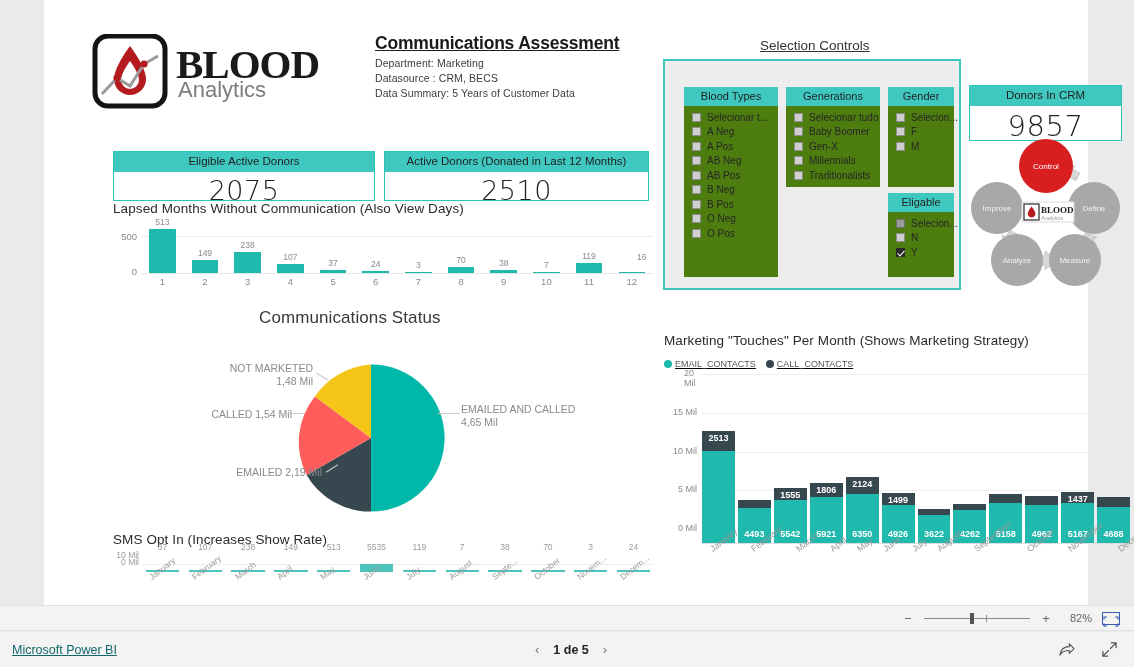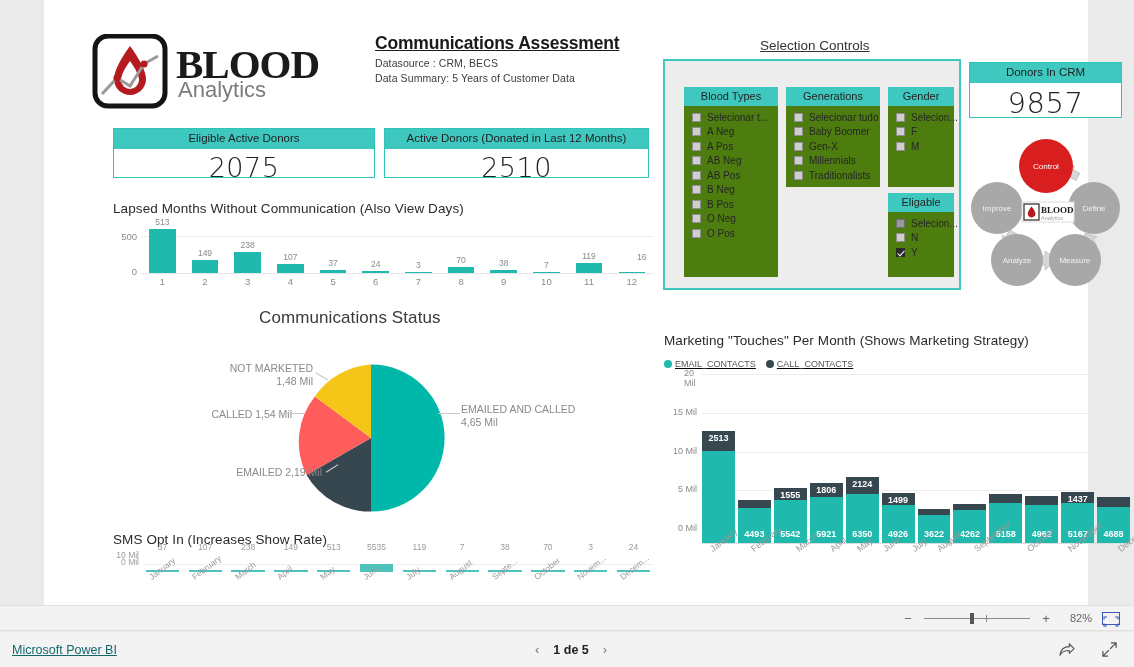--- a/index.html
+++ b/index.html
@@ -179,6 +179,7 @@
 
     <div class="title-block">
       <div class="rpt-title">Communications Assessment</div>
+      <div class="sub-line">Department: Marketing</div>
       <div class="sub-line">Datasource : CRM, BECS</div>
       <div class="sub-line">Data Summary: 5 Years of Customer Data</div>
     </div>

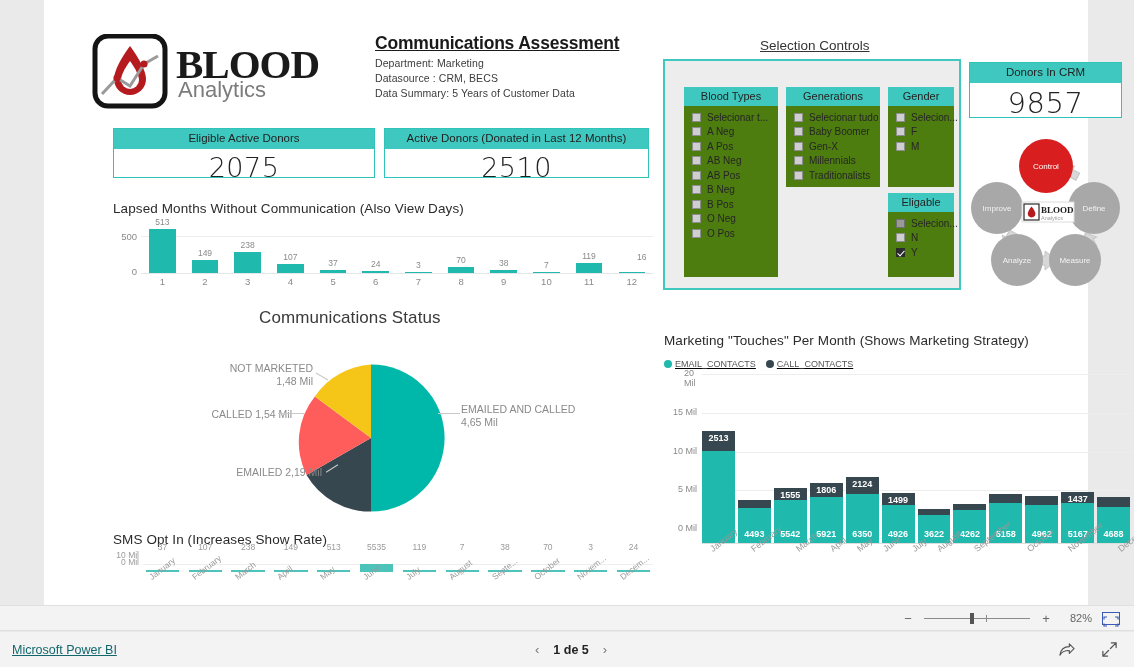--- a/index.html
+++ b/index.html
@@ -34,7 +34,7 @@
   .sub-line { font-size: 10.5px; color: #3c3c3c; margin-top: 3px; letter-spacing: .1px; }
 
   
-  .kpi { position: absolute; border: 1px solid #2fc4ba; background:#fff; }
+  .kpi { position: absolute; border: 1px solid #2fc4ba; background:#fff;margin-top:23px; }
   .kpi .kpi-head {
     background: #3ec8bf; color:#222; font-size: 11.5px; text-align:center;
     padding: 3px 2px 4px; line-height: 1.1;

